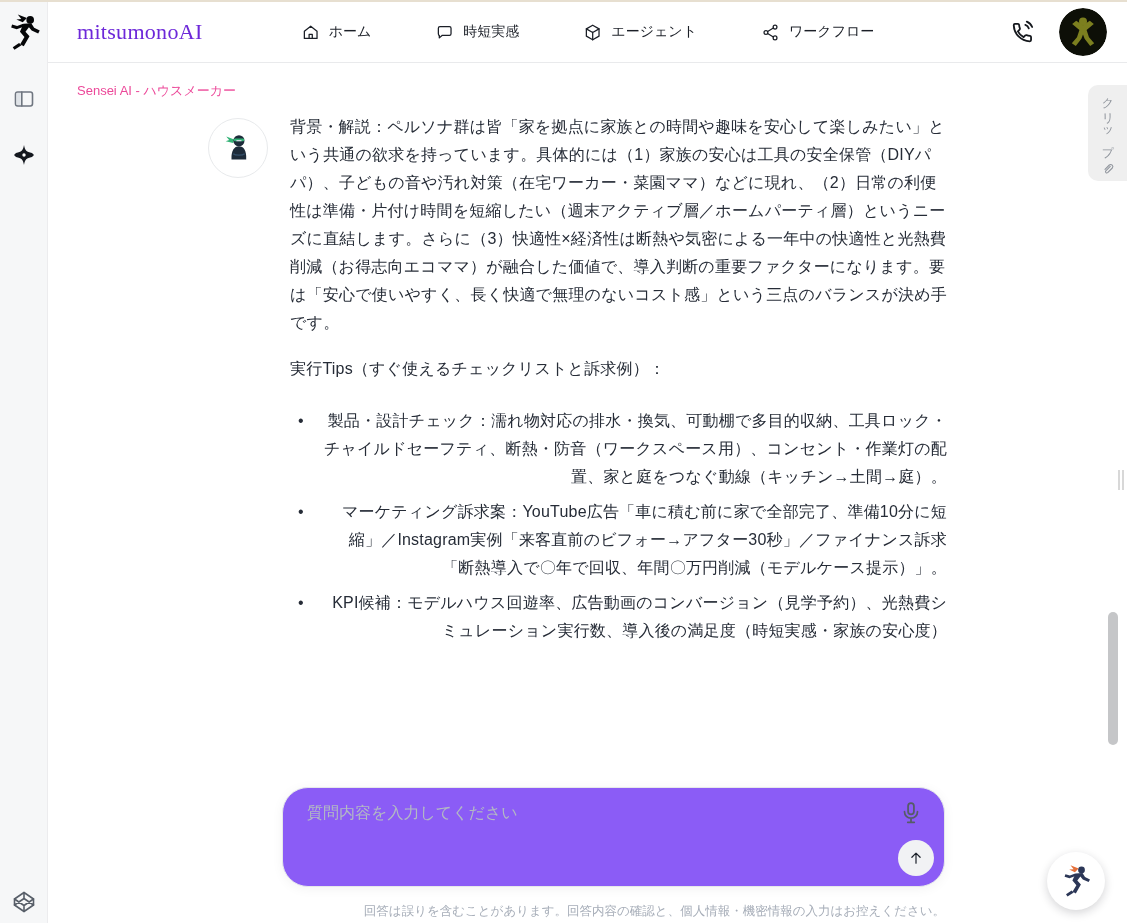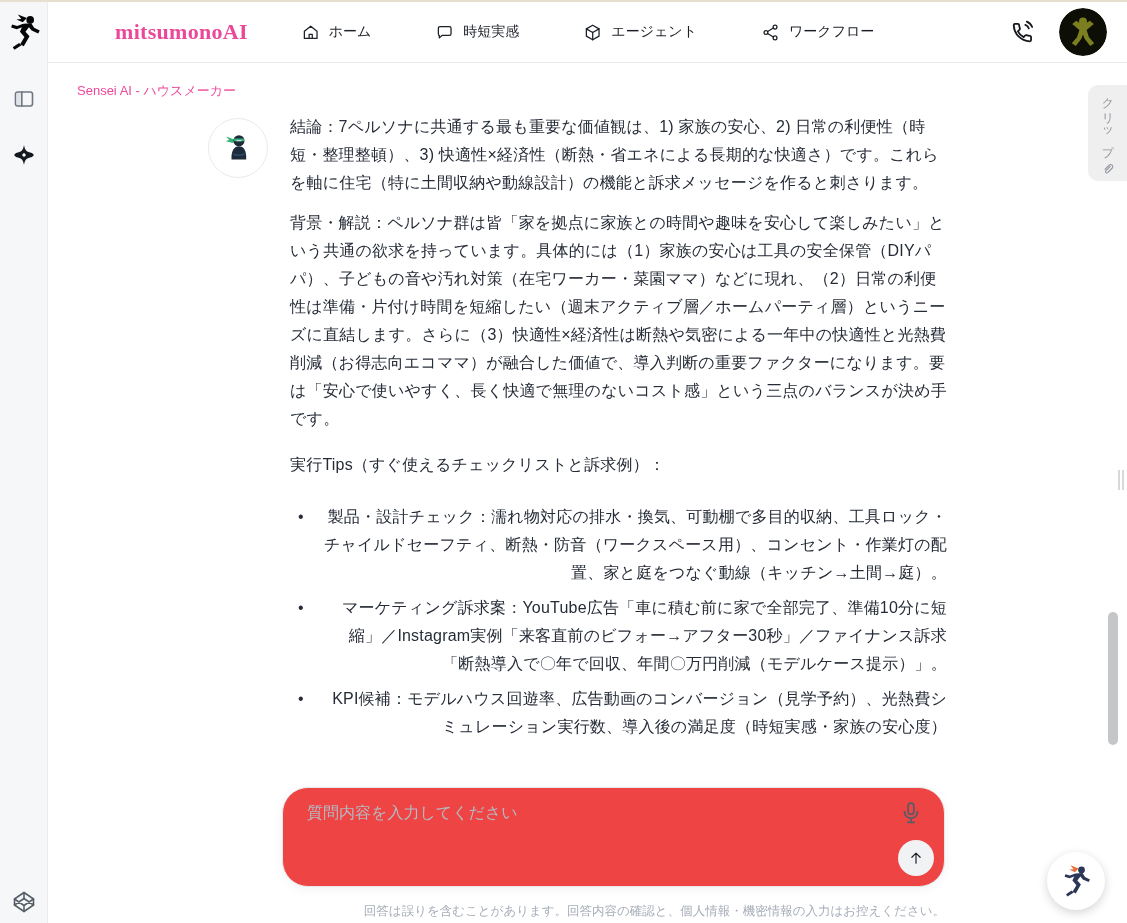--- a/index.html
+++ b/index.html
@@ -20,7 +20,7 @@
 
   
   .navbar { position:absolute; left:48px; top:2px; right:0; height:61px; background:#ffffff; border-bottom:1px solid #e9eaec; z-index:10; }
-  .brand { position:absolute; left:29px; top:17px; font-family:"Liberation Serif", serif; font-size:22px; font-weight:700; color:#ec4899; letter-spacing:0.3px; cursor:pointer;margin-left:38px; }
+  .brand { position:absolute; left:29px; top:17px; font-family:"Liberation Serif", serif; font-size:22px; font-weight:400; color:#6d28d9; letter-spacing:0.3px; cursor:pointer; }
   .nav-items { position:absolute; left:50%; transform:translateX(-50%); top:0; height:100%; display:flex; align-items:center; gap:64px; }
   .nav-item { display:flex; align-items:center; gap:9px; font-size:14px; color:#1b1f27; cursor:pointer; white-space:nowrap; }
   .nav-item svg { width:19px; height:19px; }

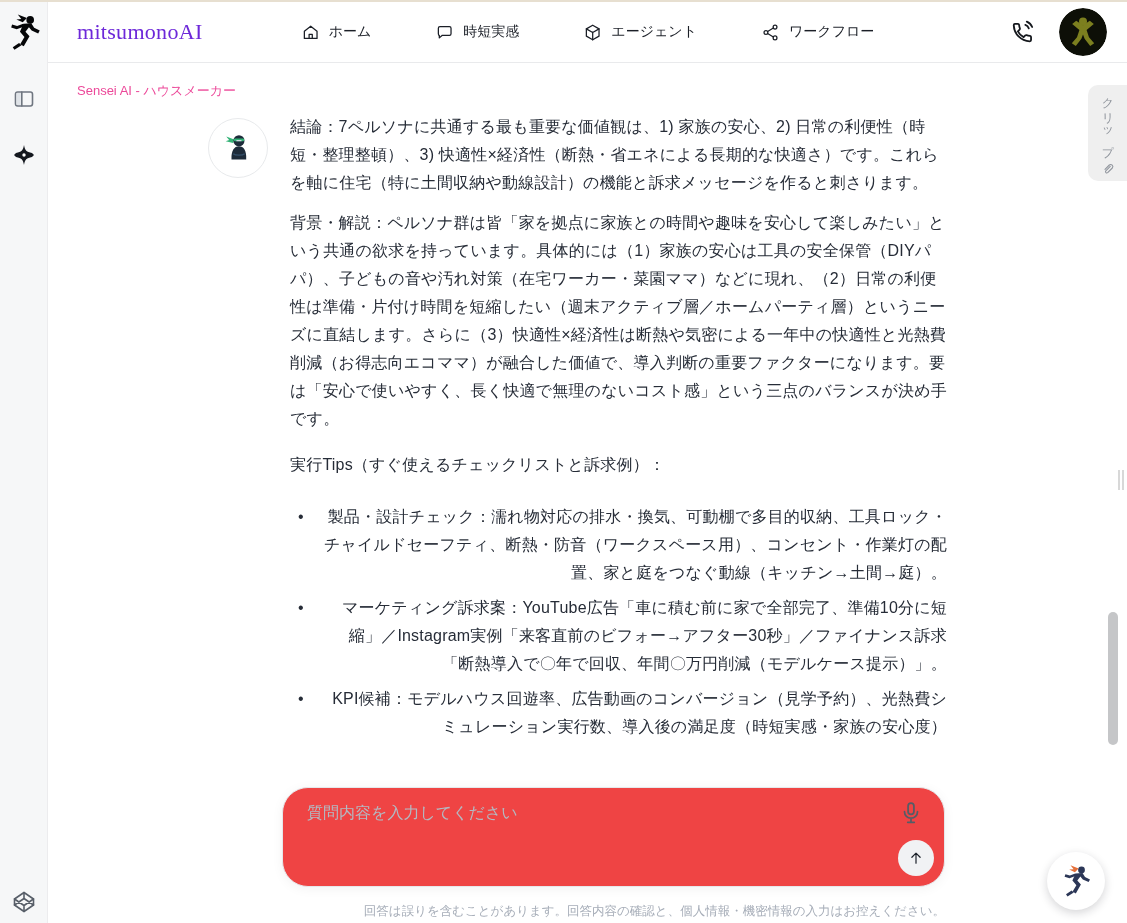--- a/index.html
+++ b/index.html
@@ -165,7 +165,6 @@
       </svg>
     </div>
     <div class="msg-body">
-      <p>結論：7ペルソナに共通する最も重要な価値観は、1) 家族の安心、2) 日常の利便性（時短・整理整頓）、3) 快適性×経済性（断熱・省エネによる長期的な快適さ）です。これらを軸に住宅（特に土間収納や動線設計）の機能と訴求メッセージを作ると刺さります。</p>
       <p>背景・解説：ペルソナ群は皆「家を拠点に家族との時間や趣味を安心して楽しみたい」という共通の欲求を持っています。具体的には（1）家族の安心は工具の安全保管（DIYパパ）、子どもの音や汚れ対策（在宅ワーカー・菜園ママ）などに現れ、（2）日常の利便性は準備・片付け時間を短縮したい（週末アクティブ層／ホームパーティ層）というニーズに直結します。さらに（3）快適性×経済性は断熱や気密による一年中の快適性と光熱費削減（お得志向エコママ）が融合した価値で、導入判断の重要ファクターになります。要は「安心で使いやすく、長く快適で無理のないコスト感」という三点のバランスが決め手です。</p>
       <p class="tips-head">実行Tips（すぐ使えるチェックリストと訴求例）：</p>
       <ul>

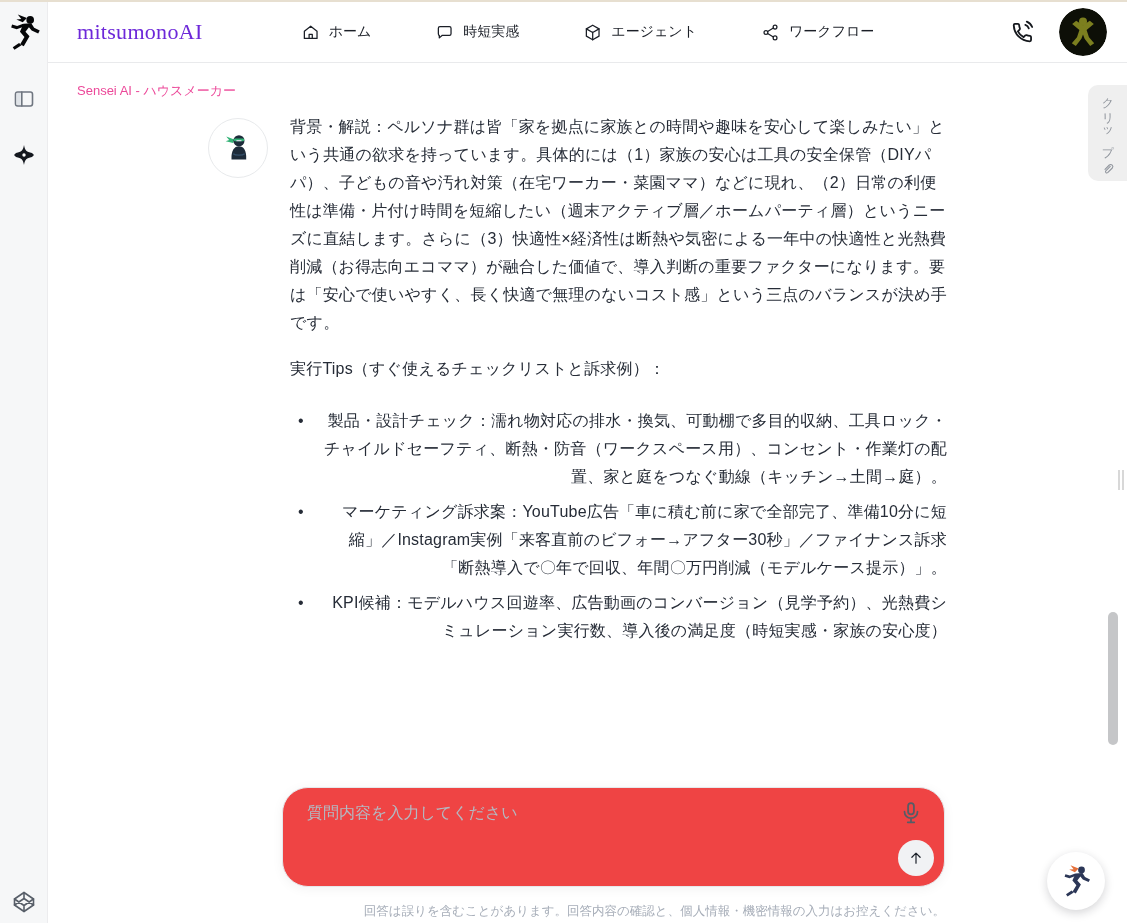--- a/index.html
+++ b/index.html
@@ -52,7 +52,7 @@
   .resize-handle { position:absolute; left:1118px; top:470px; width:6px; height:20px; border-left:2px solid #d8d8d8; border-right:2px solid #d8d8d8; z-index:6; cursor:col-resize; }
 
   
-  .composer { position:absolute; left:282px; top:787px; width:663px; height:100px; background:#ef4444; border:1px solid #e6e8eb; border-radius:26px; box-shadow:0 2px 12px rgba(20,24,31,0.05); z-index:8; }
+  .composer { position:absolute; left:282px; top:787px; width:663px; height:100px; background:#8b5cf6; border:1px solid #e6e8eb; border-radius:26px; box-shadow:0 2px 12px rgba(20,24,31,0.05); z-index:8; }
   .composer textarea { position:absolute; left:24px; top:15px; width:560px; height:66px; border:none; outline:none; resize:none; background:transparent; font-family:"Liberation Sans", sans-serif; font-size:16px; color:#262c37; }
   .composer textarea::placeholder { color:#b3bac3; }
   .mic-btn { position:absolute; right:20px; top:12px; width:26px; height:26px; color:#555c66; cursor:pointer; background:none; border:none; padding:0; }

